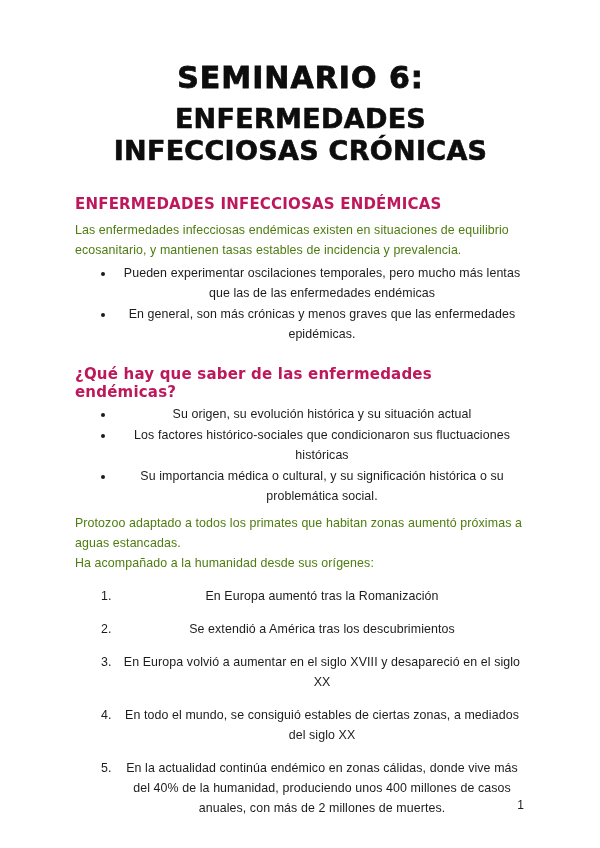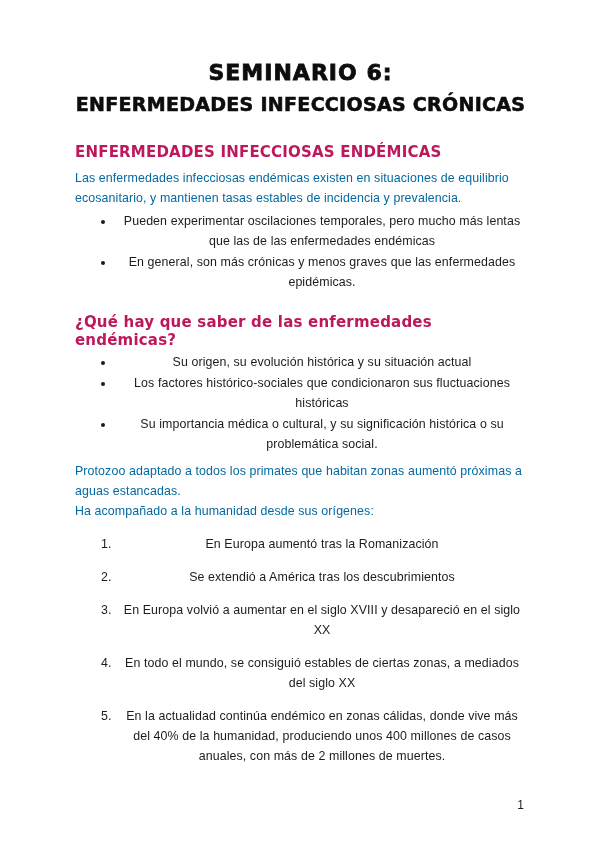--- a/index.html
+++ b/index.html
@@ -27,7 +27,7 @@
     color: #0d0d0d;
   }
   .doc-title .line1 {
-    font-size: 22px;
+    font-size: 30px;
     line-height: 1.2;
     letter-spacing: 1px;
     -webkit-text-stroke: 0.8px #0d0d0d;

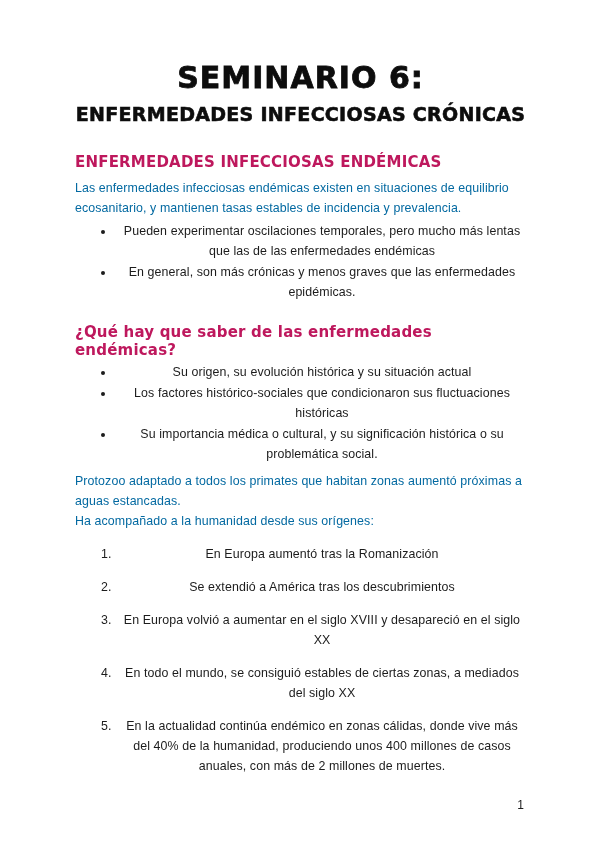--- a/index.html
+++ b/index.html
@@ -33,7 +33,7 @@
     -webkit-text-stroke: 0.8px #0d0d0d;
   }
   .doc-title .line2 {
-    font-size: 19px;
+    font-size: 27px;
     line-height: 1.2;
     margin-top: 7px;
     letter-spacing: 0.3px;

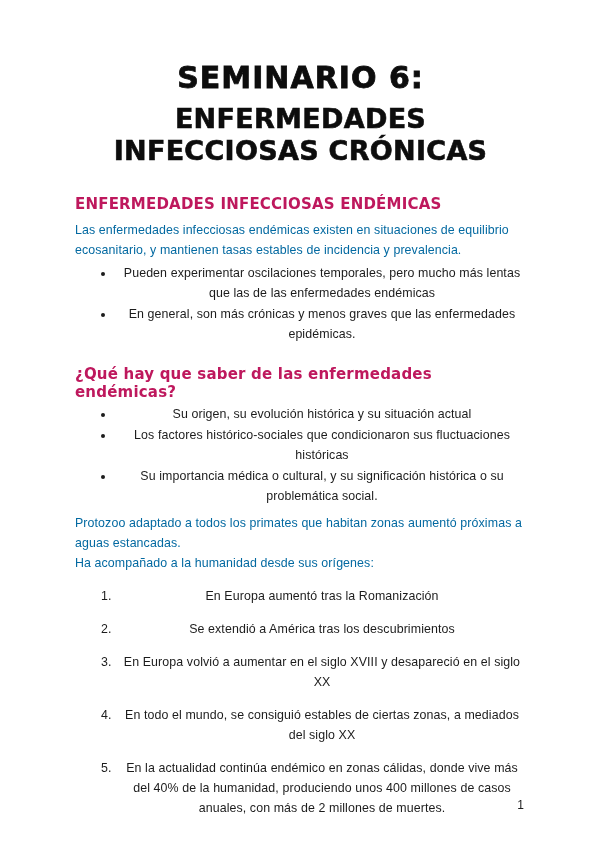--- a/index.html
+++ b/index.html
@@ -54,7 +54,7 @@
     font-size: 12.4px;
     line-height: 20px;
     margin-top: 7px;
-    color: #0369a1;
+    color: #4d7c0f;
     letter-spacing: 0.1px;
   }
   p.body-text.tight { margin-top: 0; }

